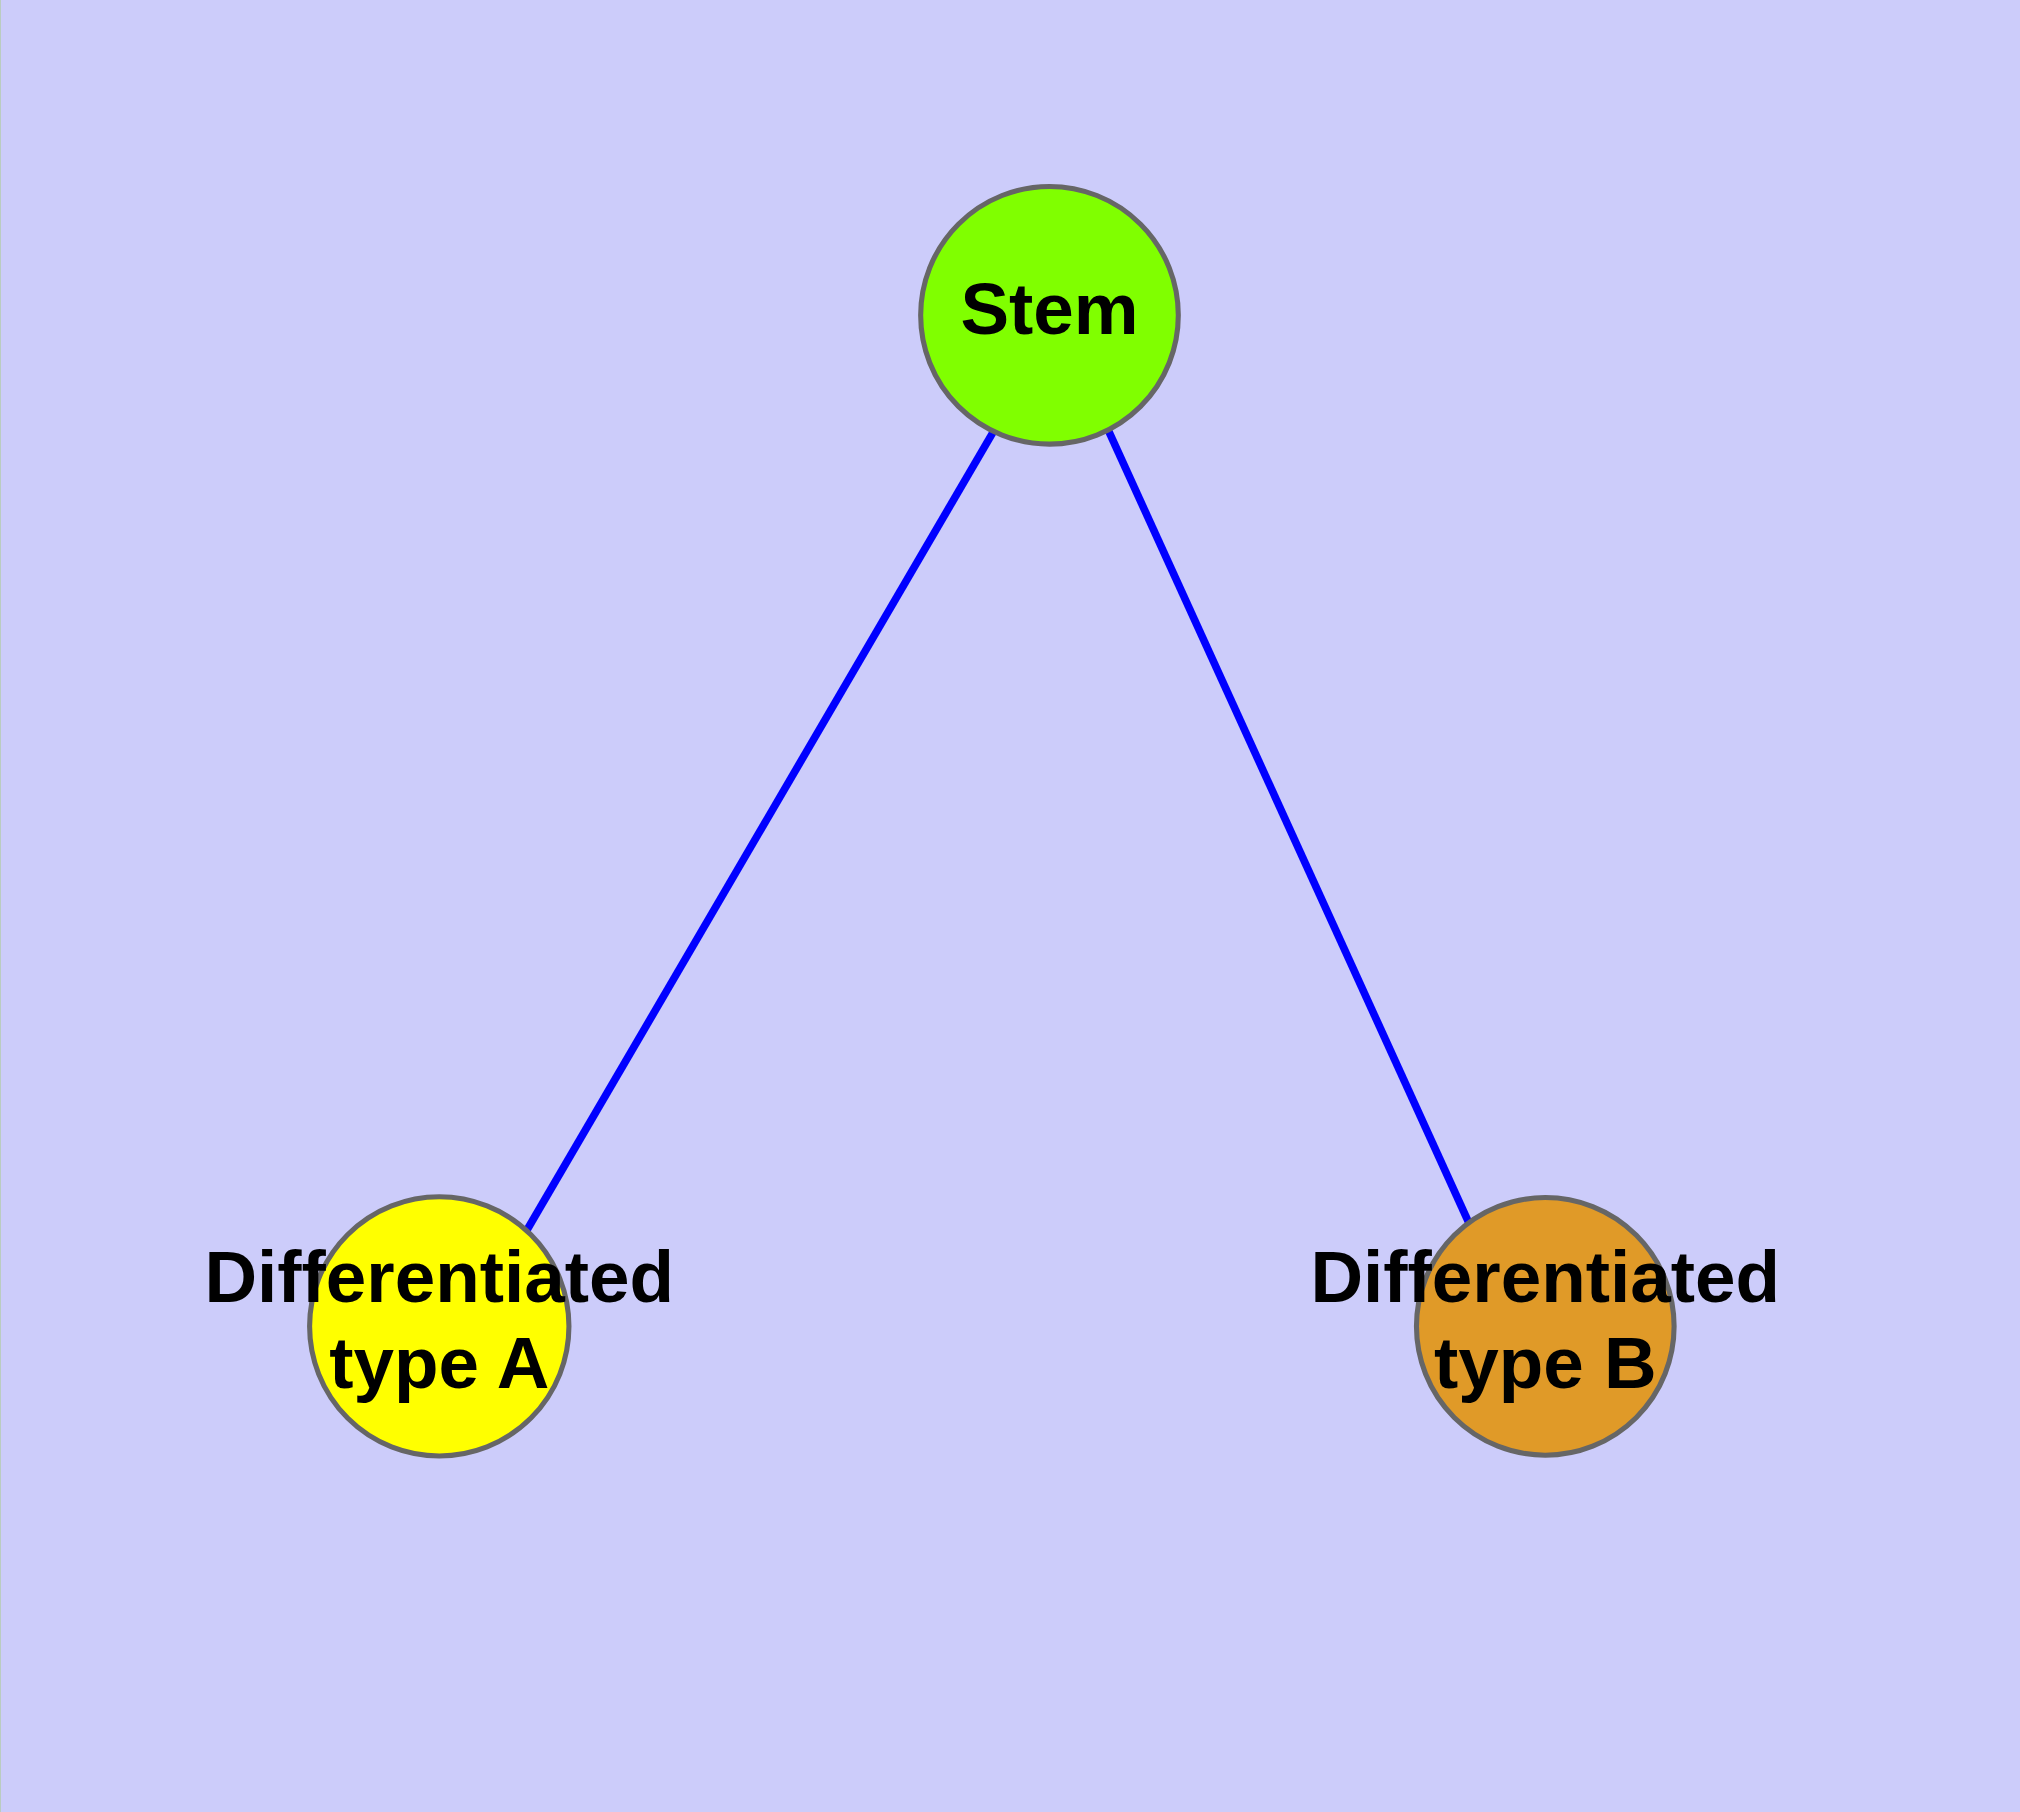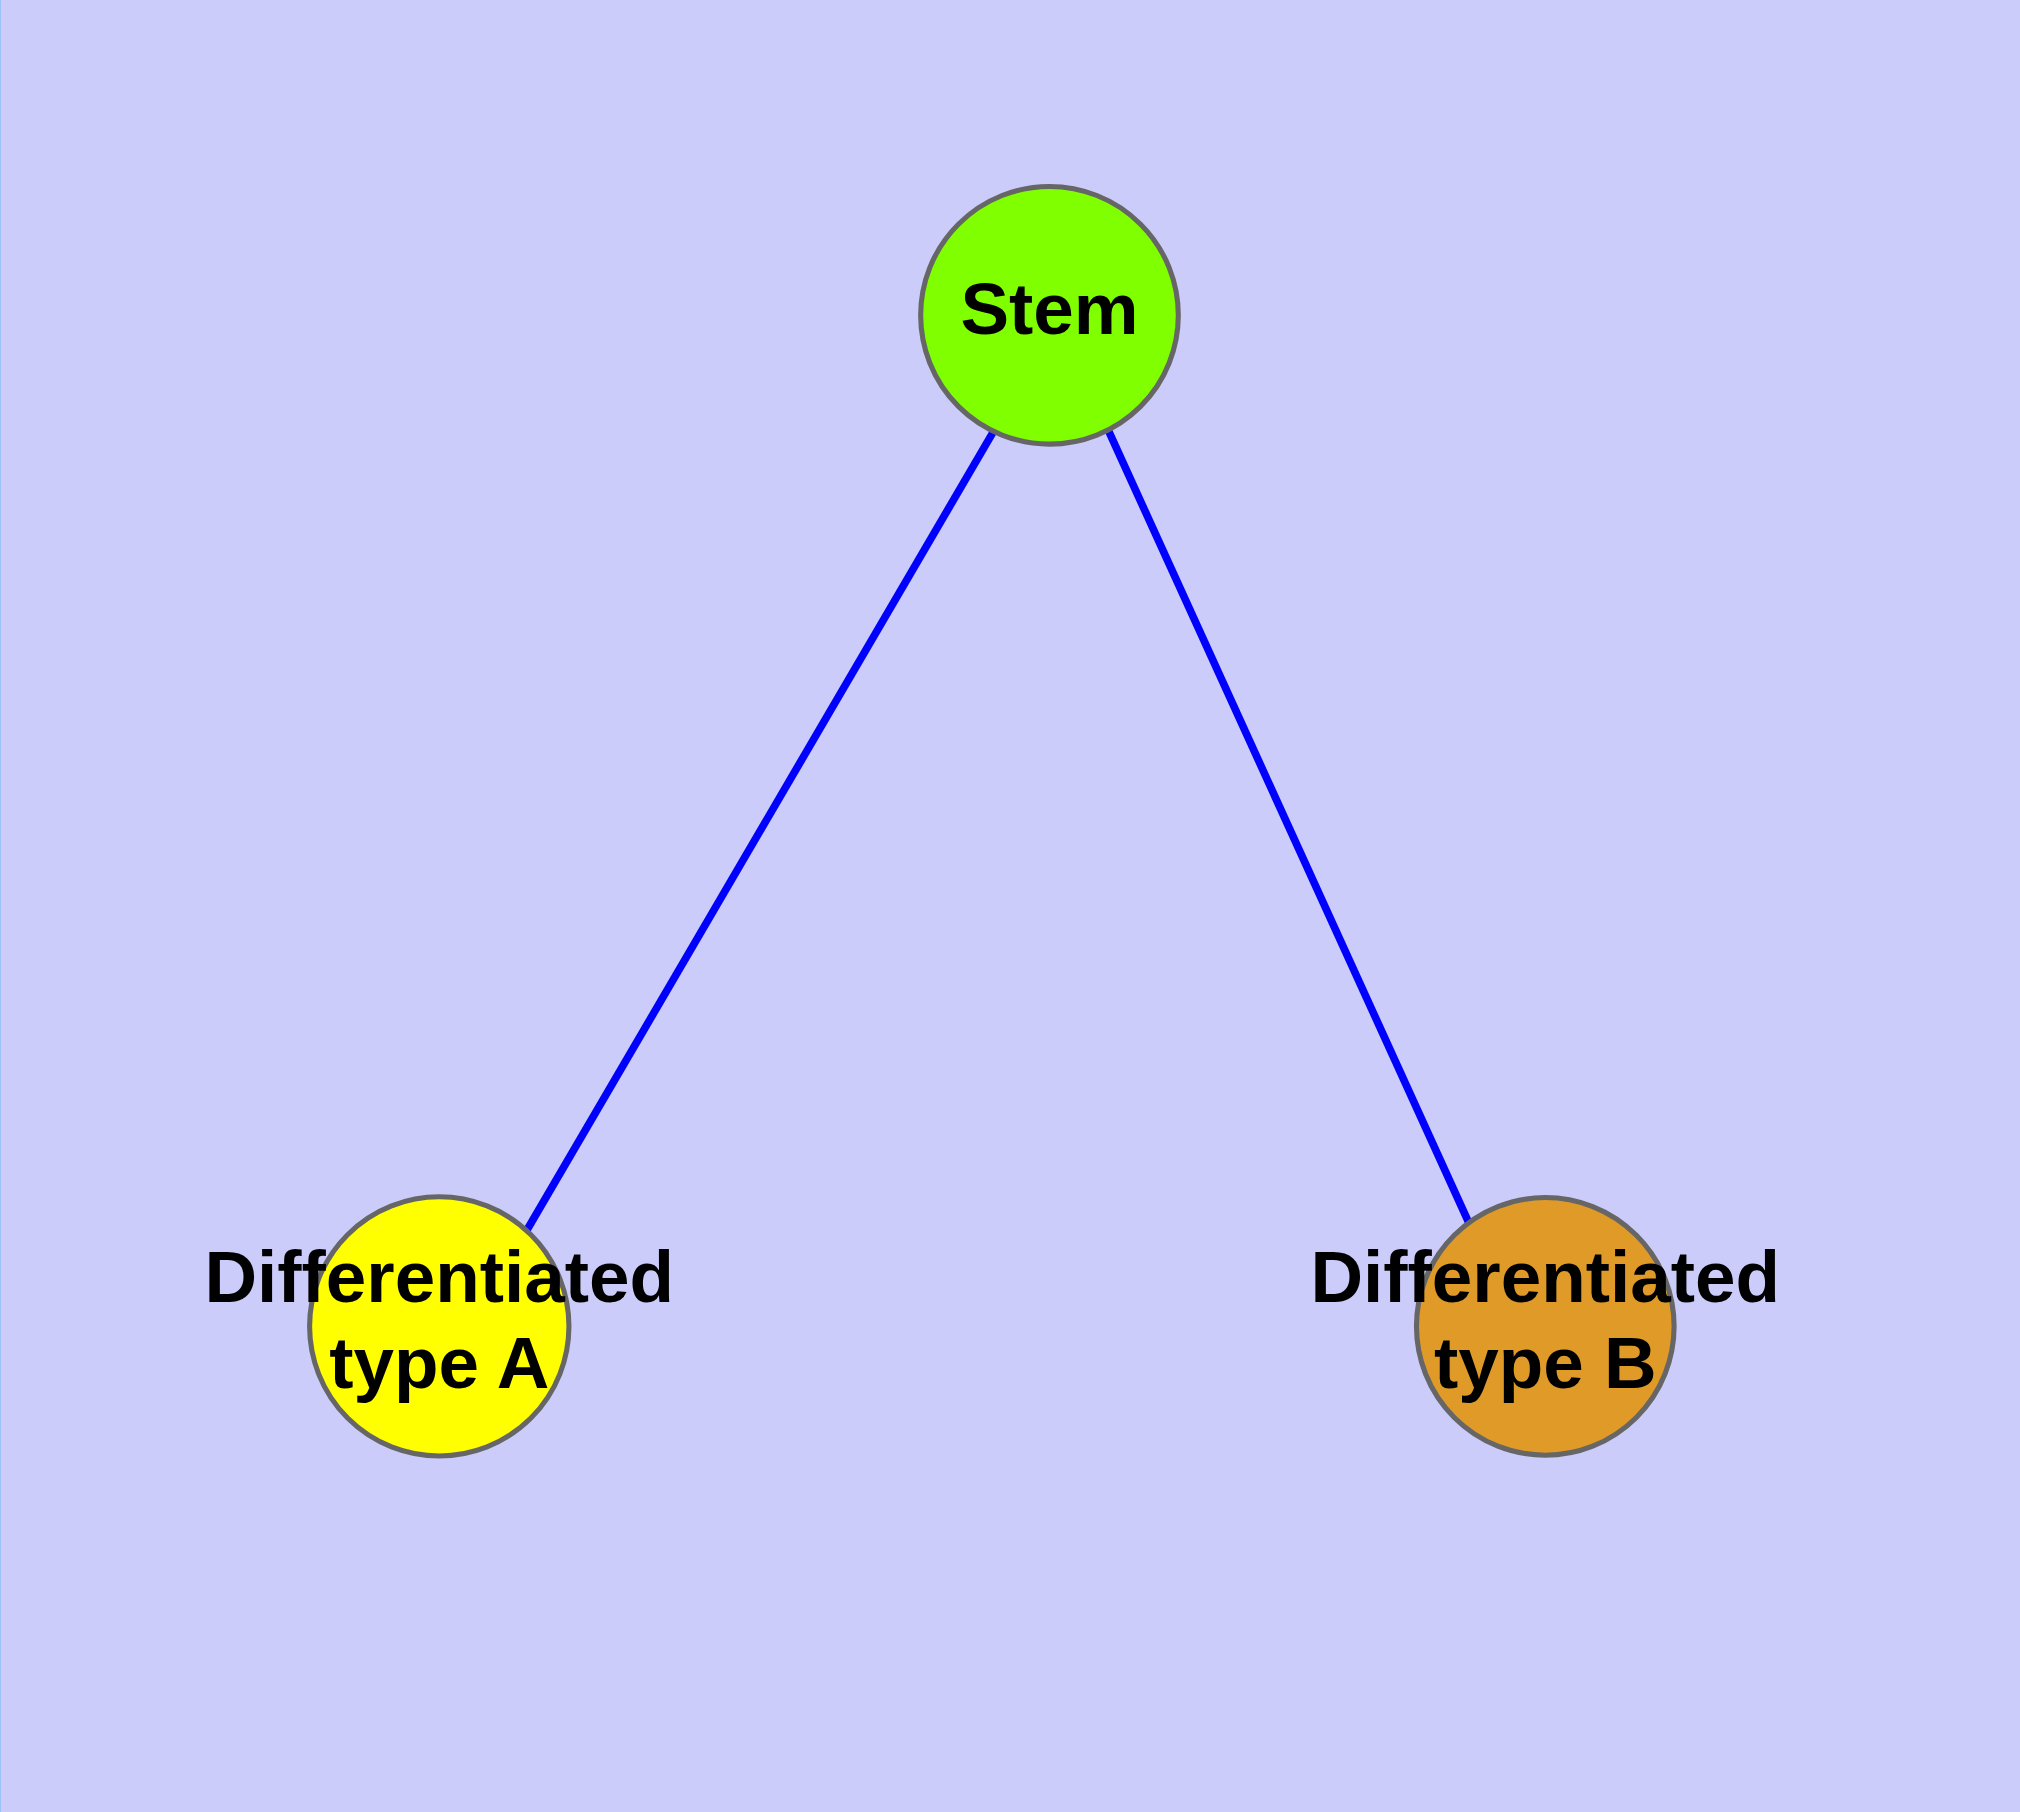--- a/index.html
+++ b/index.html
@@ -39,7 +39,7 @@
 </head>
 <body>
 
-<div id="canvas-root" style="width: 2021px; height: 1812px; background: #0ea5e9;">
+<div id="canvas-root" style="width: 2021px; height: 1812px; background: #84cc16;">
   <svg id="graph-svg" viewBox="0 0 2384 2138" xmlns="http://www.w3.org/2000/svg" style="width: 2021px; height: 1812px;">
     <rect id="bg-rect" x="0" y="0" width="2384" height="2138" fill="#ccccfa"></rect>
     <g id="edges-layer">

